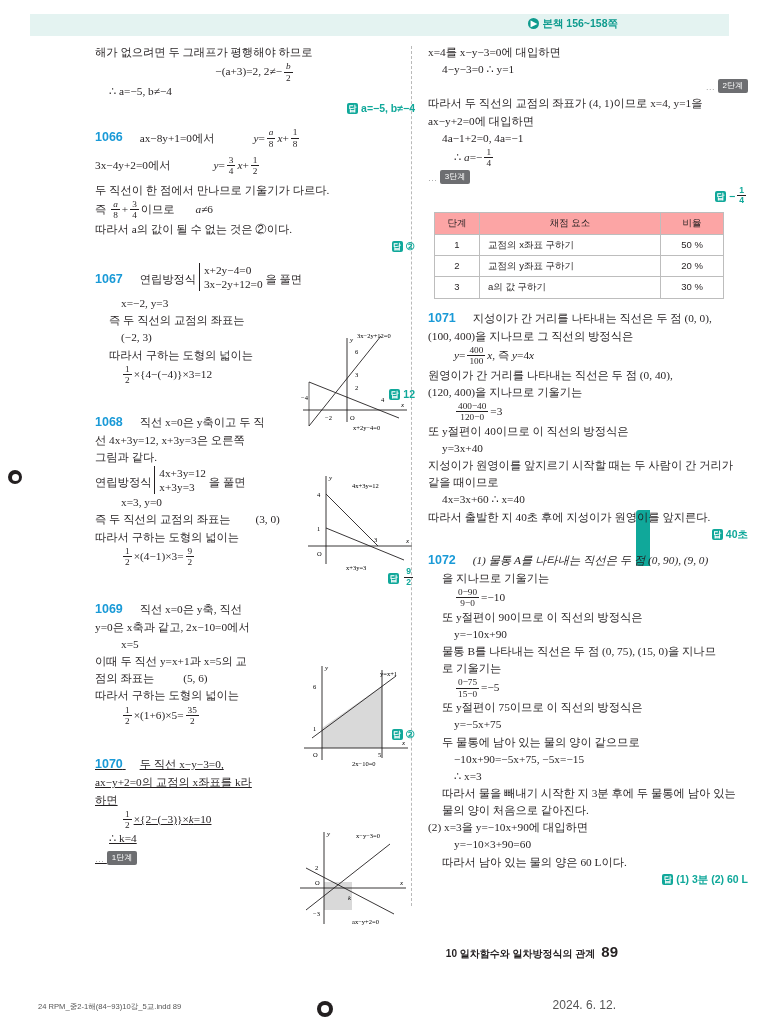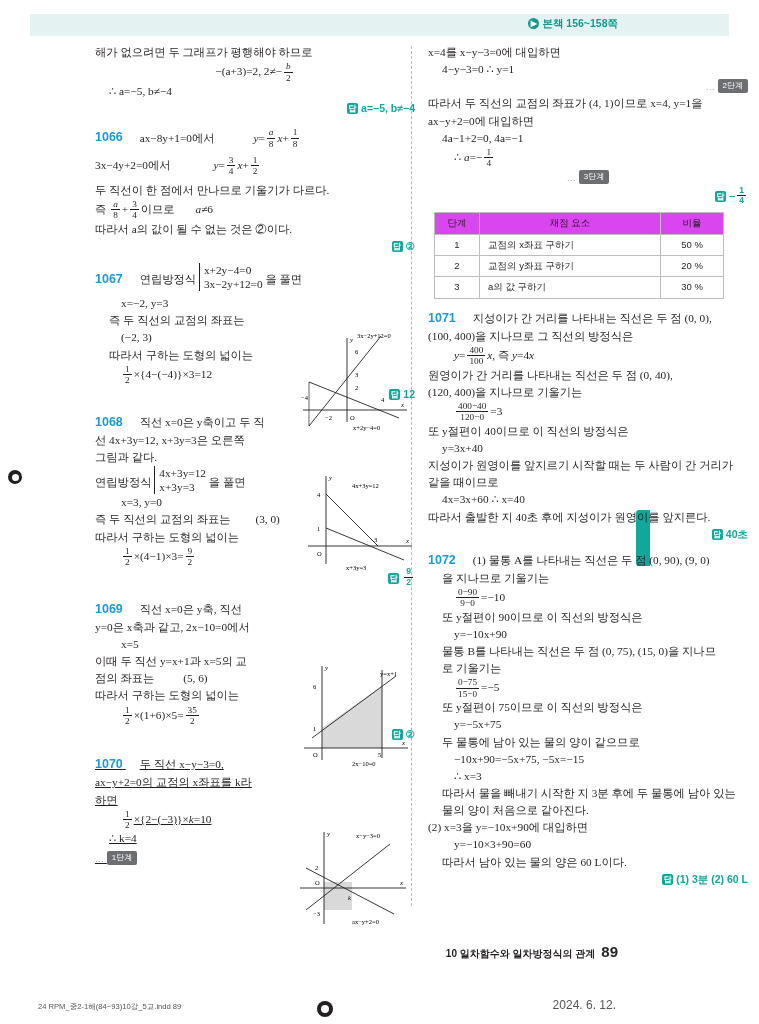--- a/index.html
+++ b/index.html
@@ -267,7 +267,7 @@
       <div>ax−y+2=0에 대입하면</div>
       <div class="ind">4a−1+2=0,      4a=−1</div>
       <div class="ind2">∴ <i class="m">a</i>=−<span class="frac"><span class="n">1</span><span class="d">4</span></span></div>
-      <div style="text-align:center;">
+      <div style="text-align:left;">
         <span style="color:#8a8a8a;font-size:9px;">…</span> <span class="step">3단계</span>
       </div>
       <div class="ansright">

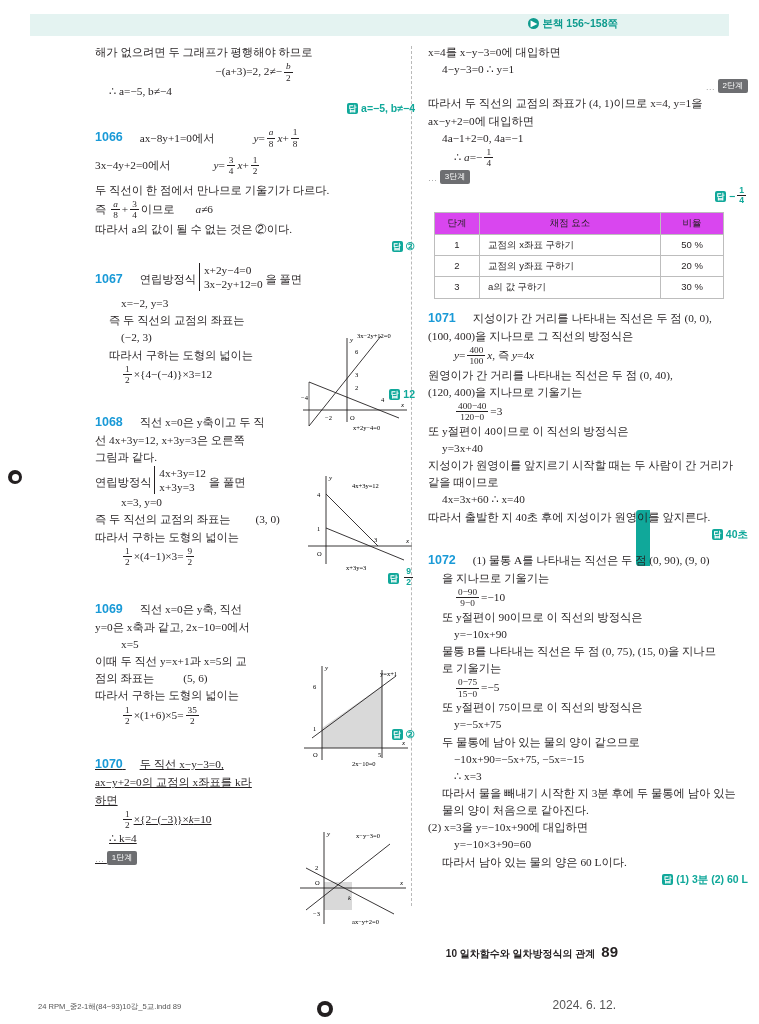--- a/index.html
+++ b/index.html
@@ -33,7 +33,7 @@
 
   
   table.rubric{border-collapse:collapse;width:290px;margin:6px 0 6px 6px;font-family:"Liberation Sans",sans-serif;font-size:9.5px;}
-  table.rubric th{background:#d946ef;border:1px solid #bdbdbd;padding:3px 2px;font-weight:normal;}
+  table.rubric th{background:#fca5a5;border:1px solid #bdbdbd;padding:3px 2px;font-weight:normal;}
   table.rubric td{border:1px solid #bdbdbd;padding:3px 4px;text-align:center;}
   table.rubric td.l{text-align:left;padding-left:8px;}
 

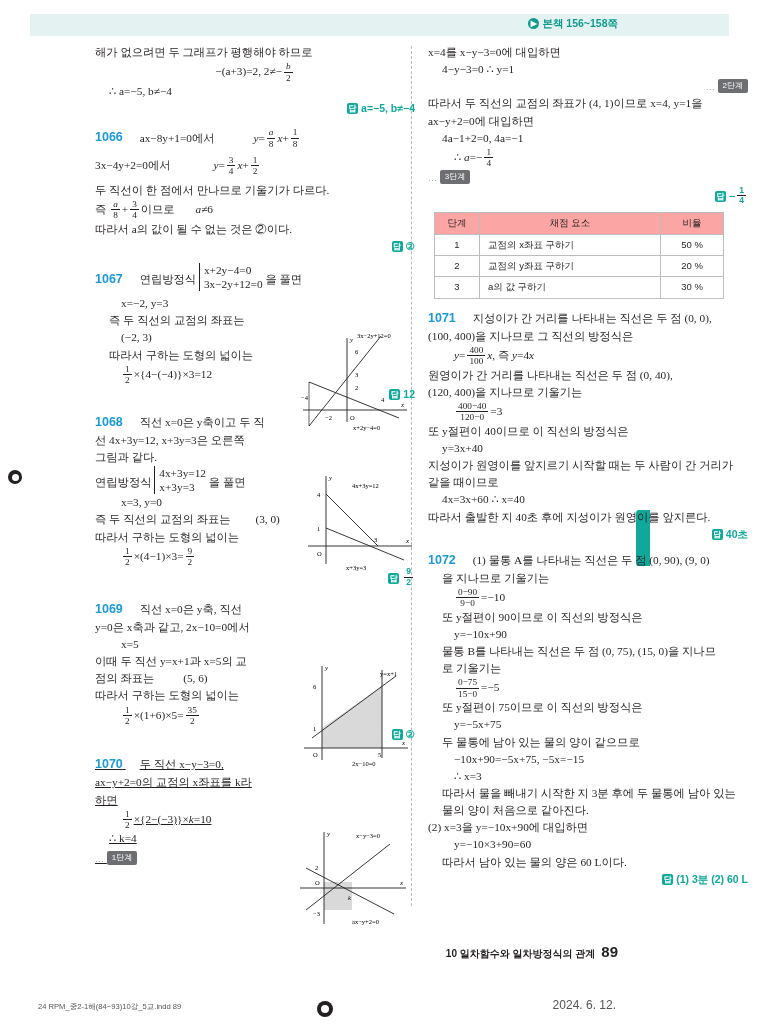--- a/index.html
+++ b/index.html
@@ -326,7 +326,7 @@
     <div class="blk" style="margin-top:8px;">
       <div>
         <span class="qnum">1072</span>
-        <span style="margin-left:14px;">(1) 물통 A를 나타내는 직선은 두 점 (0, 90), (9, 0)</span>
+        <span style="margin-left:14px;font-style:italic;">(1) 물통 A를 나타내는 직선은 두 점 (0, 90), (9, 0)</span>
       </div>
       <div class="ind">을 지나므로 기울기는</div>
       <div class="ind2"><span class="frac"><span class="n">0−90</span><span class="d">9−0</span></span>=−10</div>

